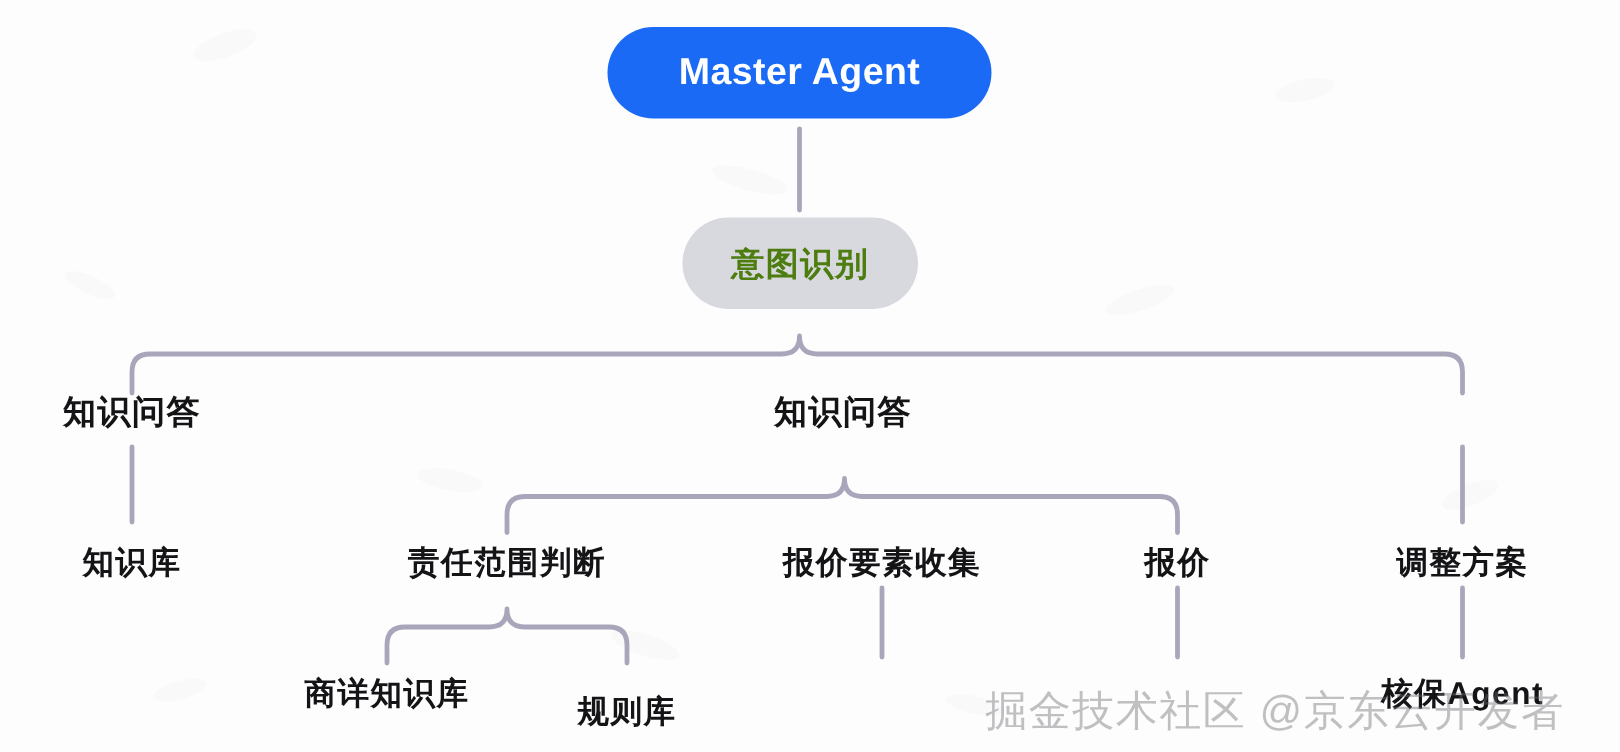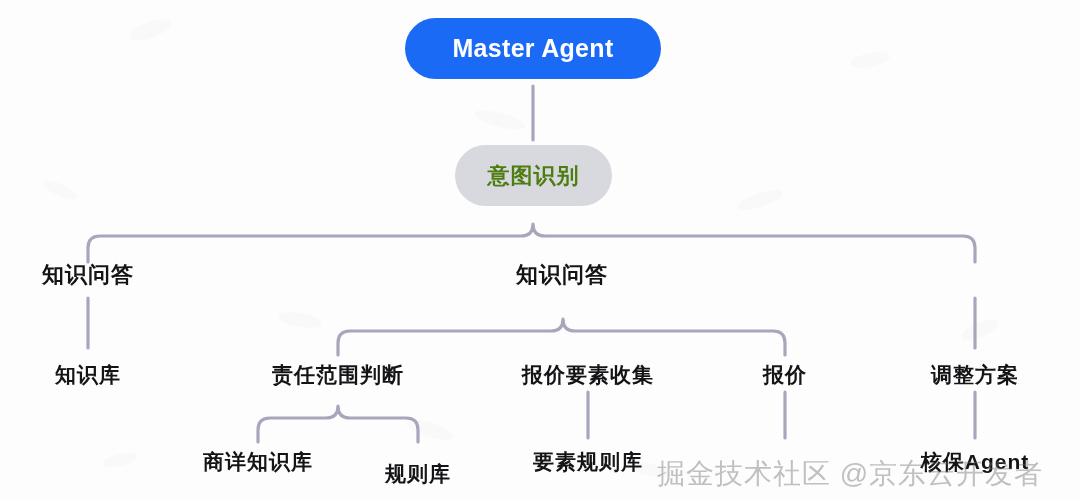--- a/index.html
+++ b/index.html
@@ -152,7 +152,6 @@
 
   <div class="label label-l4" style="left:975px; top:361px;">调整方案</div>
   <div class="label label-l5" style="left:418px; top:448px;margin-top:12px;">规则库</div>
-  <div class="label label-l5" style="left:588px; top:448px;">要素规则库</div>
   <div class="label label-l5" style="left:975px; top:448px;">核保Agent</div>
 
   <div class="watermark" style="left:850px; top:455px;">掘金技术社区 @京东云开发者</div>

